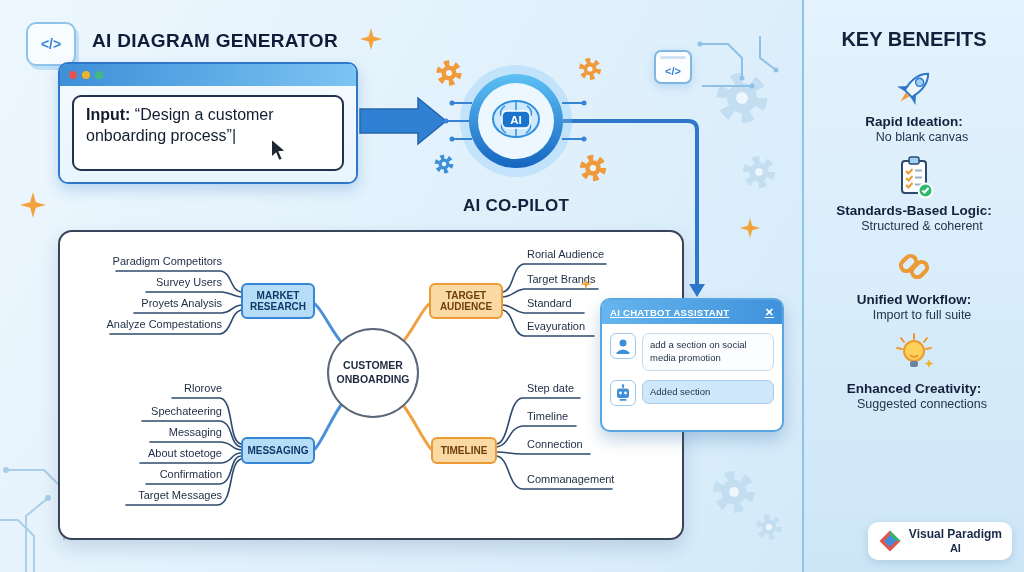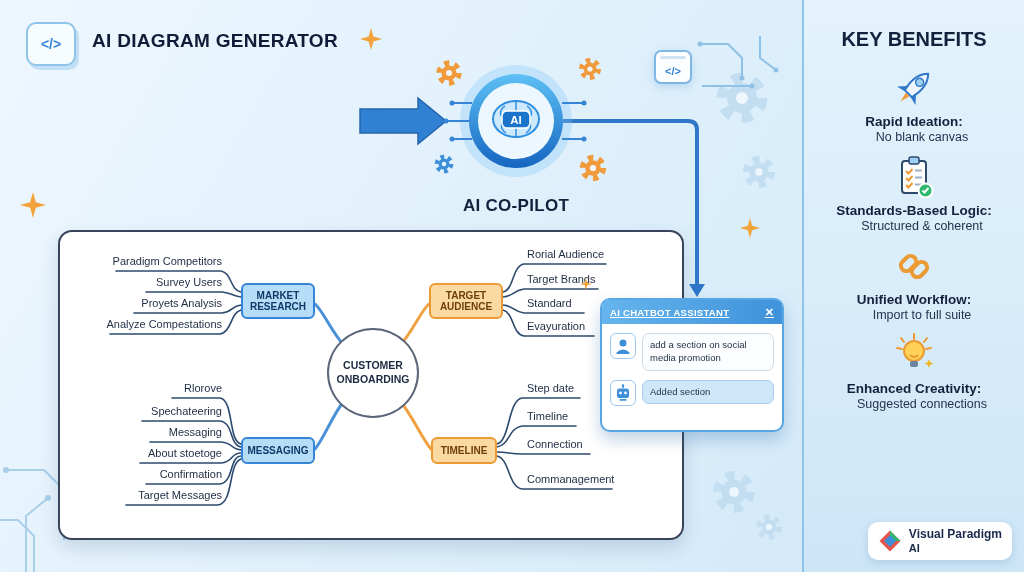--- a/index.html
+++ b/index.html
@@ -208,6 +208,21 @@
   </div>
   <div class="abs app-title z3">AI DIAGRAM GENERATOR</div>
 
+  <div class="abs browser z3">
+    <div class="browser-bar">
+      <span class="dot" style="background:#e5534b"></span>
+      <span class="dot" style="background:#f0b429"></span>
+      <span class="dot" style="background:#43b97f"></span>
+    </div>
+    <div class="browser-body">
+      <div class="input-box">
+        <b>Input:</b><span> “Design a customer onboarding process”</span><span class="caret">|</span>
+      </div>
+      <svg class="abs" style="left:208px; top:52px; width:22px; height:24px" viewBox="0 0 16 22">
+        <path d="M1 1 L14 12 L8.2 12.6 L11.2 19.4 L8 20.8 L5.2 14 L1 17.8 Z" fill="#1c2733" stroke="#fff" stroke-width="1.2"></path>
+      </svg>
+    </div>
+  </div>
 
   <div class="abs ai-badge z3">AI</div>
   <div class="abs copilot-label z3">AI CO-PILOT</div>

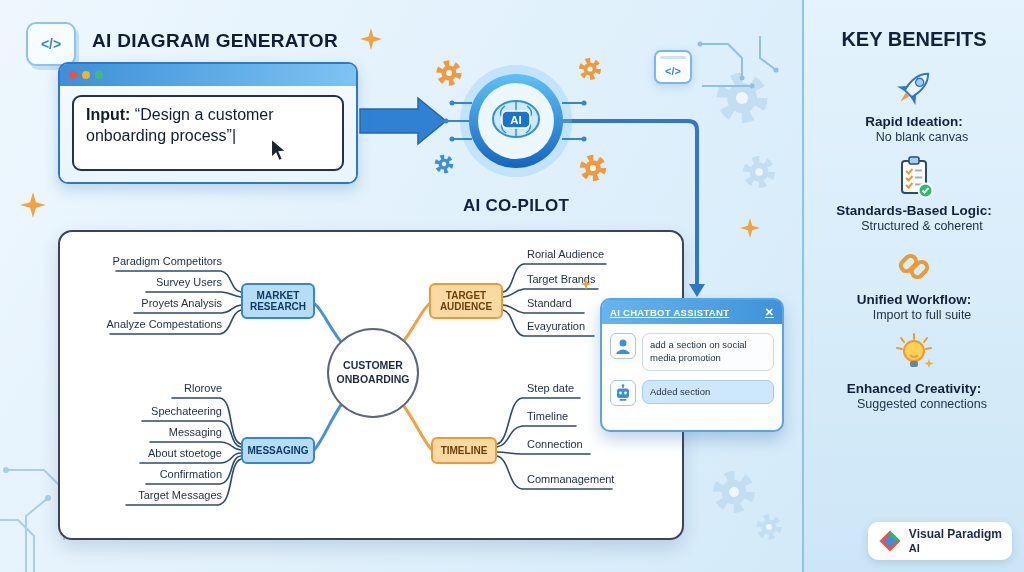--- a/index.html
+++ b/index.html
@@ -84,7 +84,7 @@
 
   .logo-card { position:absolute; bottom:12px; right:12px; background:#fff; border-radius:10px;
     padding:6px 10px; display:flex; align-items:center; gap:7px; box-shadow:0 3px 8px rgba(40,90,140,.18); }
-  .logo-text { display:flex; flex-direction:column; }
+  .logo-text { display:flex; flex-direction:column;align-items:center; }
   .logo-name { font-size:12px; font-weight:800; color:#1a2a4a; line-height:1.15; }
   .logo-sub { font-size:11px; font-weight:800; color:#1a2a4a; }
 

